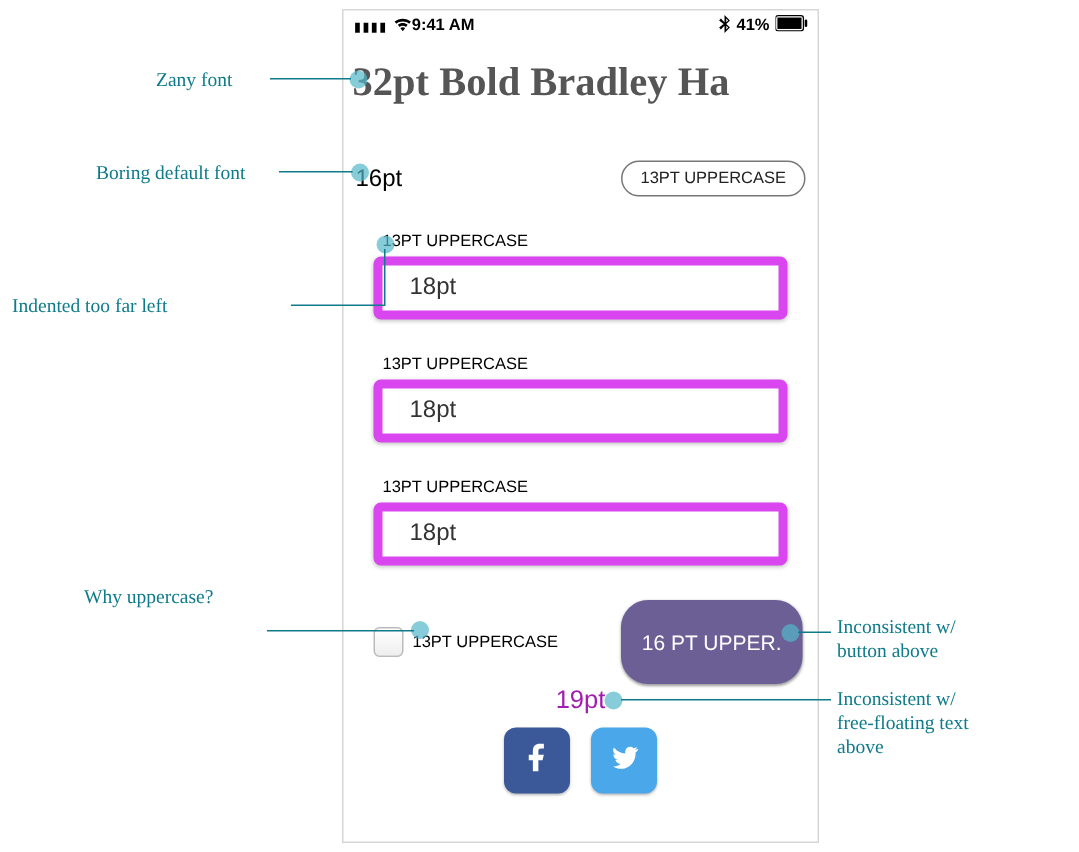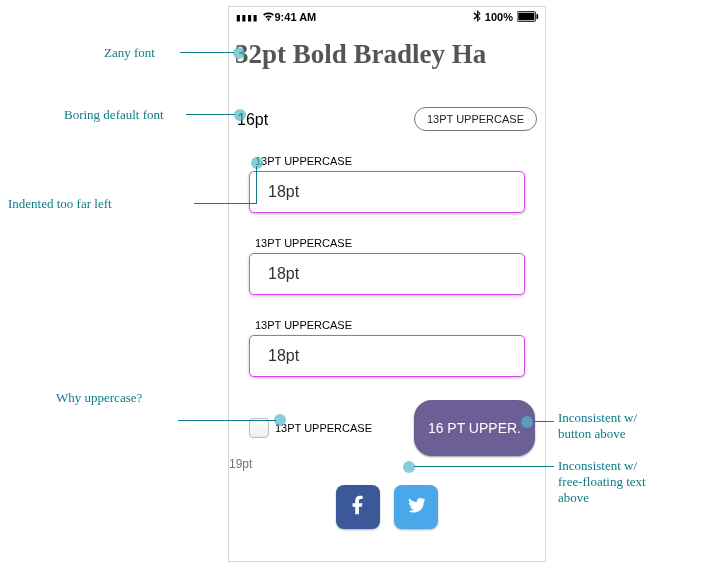--- a/index.html
+++ b/index.html
@@ -100,7 +100,7 @@
             <path d="M6 0v8L2 4 0 6l5 4-5 4 2 2 4-4v8l6-6-4-4 4-4-6-6zm2 4l2 2-2 2V4zm0 8l2 2-2 2v-4z" fill="#000"></path>
           </svg>
       </span>
-      <span>100%</span>
+      <span>41%</span>
       <span>
         <svg width="22" height="11" viewBox="0 0 26 12">
             <rect x="0" y="0" width="22" height="12" rx="2" fill="none" stroke="#000"></rect>

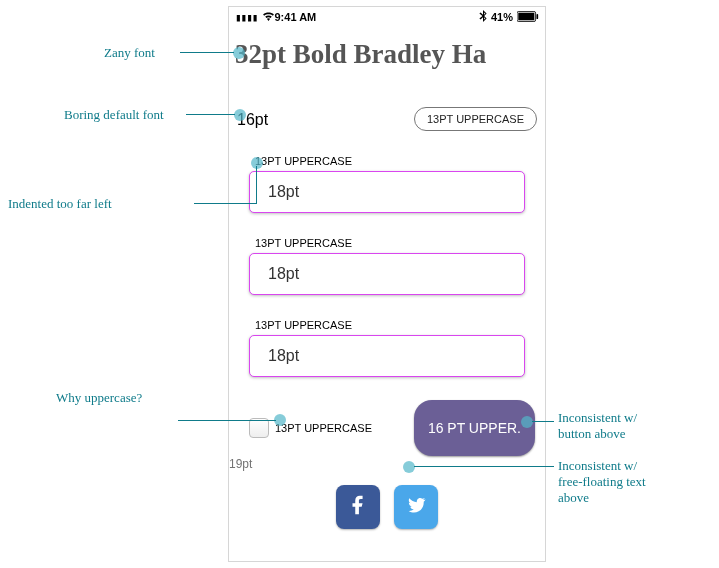--- a/index.html
+++ b/index.html
@@ -56,7 +56,7 @@
   .group { position: absolute; left: 20px; width: 276px; }
   .grp-label { font-size: 11px; color: #000; margin: 0 0 4px 6px; }
   .field {
-    background: #fff; border: 1px solid #d946ef;
+    background: #fff; border: 6px solid #d946ef;
     border-radius: 5px; height: 42px;
     box-shadow: 0 1px 3px rgba(0,0,0,0.25);
     display: flex; align-items: center;

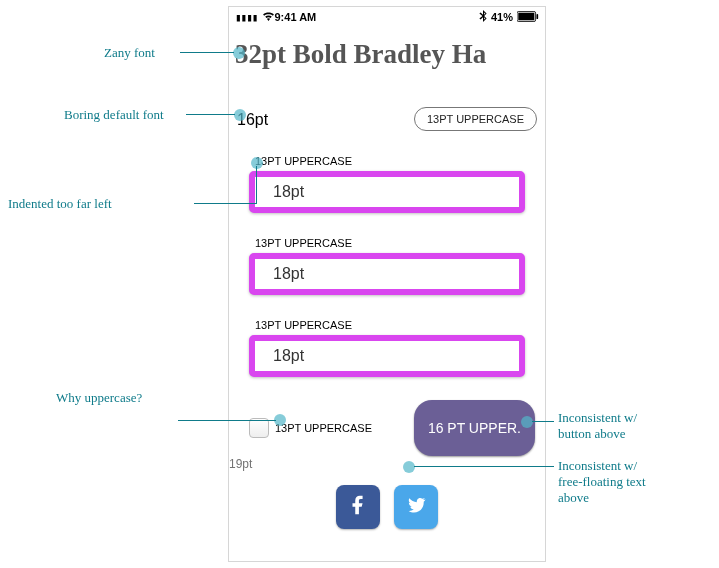--- a/index.html
+++ b/index.html
@@ -72,7 +72,7 @@
     box-shadow: 0 1px 2px rgba(0,0,0,0.4);
     white-space: nowrap;
   }
-  .freetext { position: absolute; top: 450px; width: 100%; font-size: 12px; color: #737373;}
+  .freetext { position: absolute; top: 450px; width: 100%; text-align: center; font-size: 17px; color: #a21caf;}
   .social { position: absolute; top: 478px; width: 100%; display: flex; justify-content: center; gap: 14px; }
   .sbtn { width: 44px; height: 44px; border-radius: 8px; display: flex; align-items: center; justify-content: center; box-shadow: 0 1px 2px rgba(0,0,0,0.3);}
   .fb { background: #3b5998; } .tw { background: #4aa7ea; }

